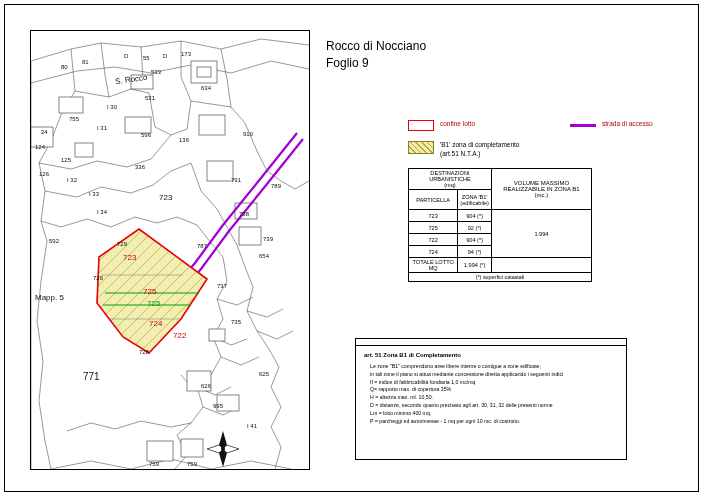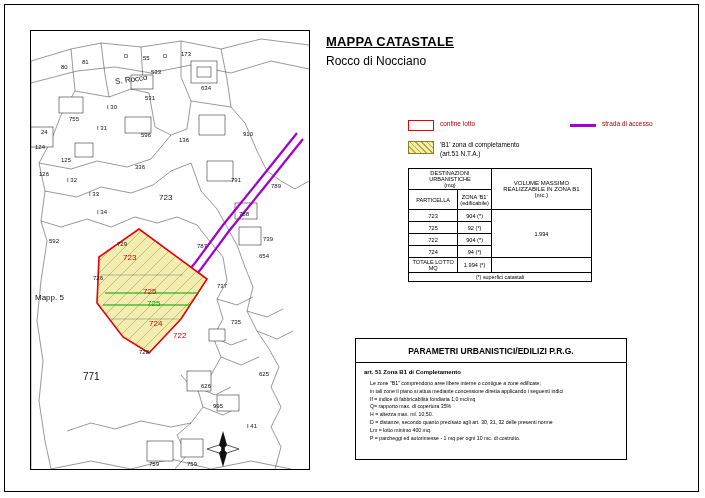--- a/index.html
+++ b/index.html
@@ -239,7 +239,6 @@
 </div>
 
 <div class="title-block">
-  <div class="t1">MAPPA CATASTALE</div>
   <div class="t2">Rocco di Nocciano</div>
 </div>
 

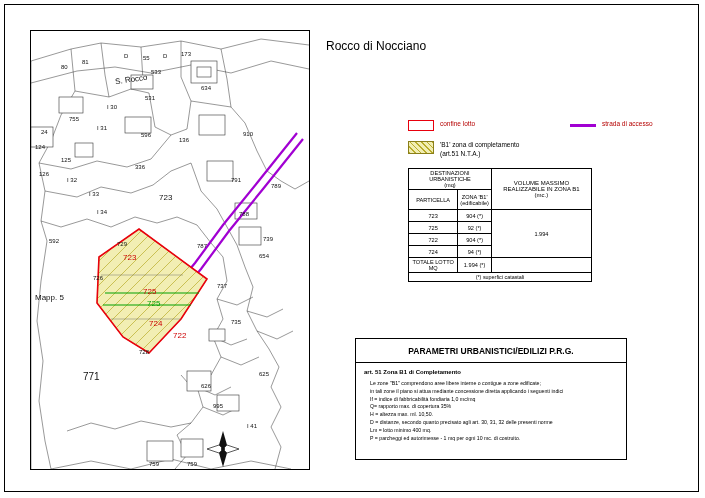--- a/index.html
+++ b/index.html
@@ -240,6 +240,7 @@
 
 <div class="title-block">
   <div class="t2">Rocco di Nocciano</div>
+  <div class="t3">Foglio 9</div>
 </div>
 
 <div class="legend">

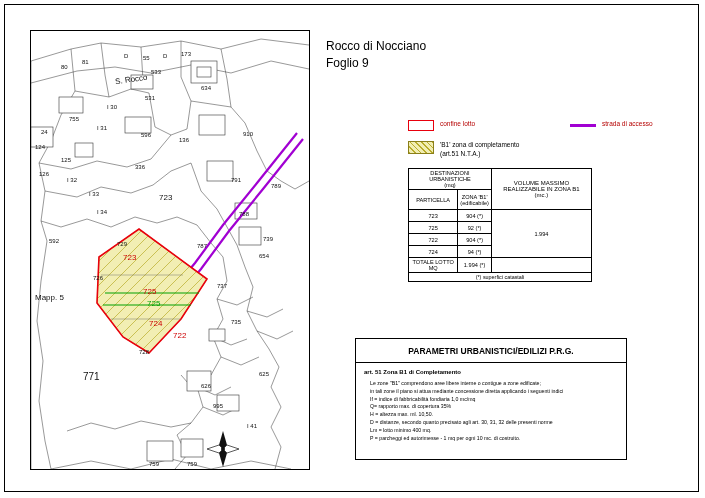--- a/index.html
+++ b/index.html
@@ -311,7 +311,6 @@
 </div>
 
 <div class="param-box">
-  <div class="param-title">PARAMETRI URBANISTICI/EDILIZI P.R.G.</div>
   <div class="param-rule"></div>
   <div class="param-sub">art. 51 Zona B1 di Completamento</div>
   <div class="param-list">

